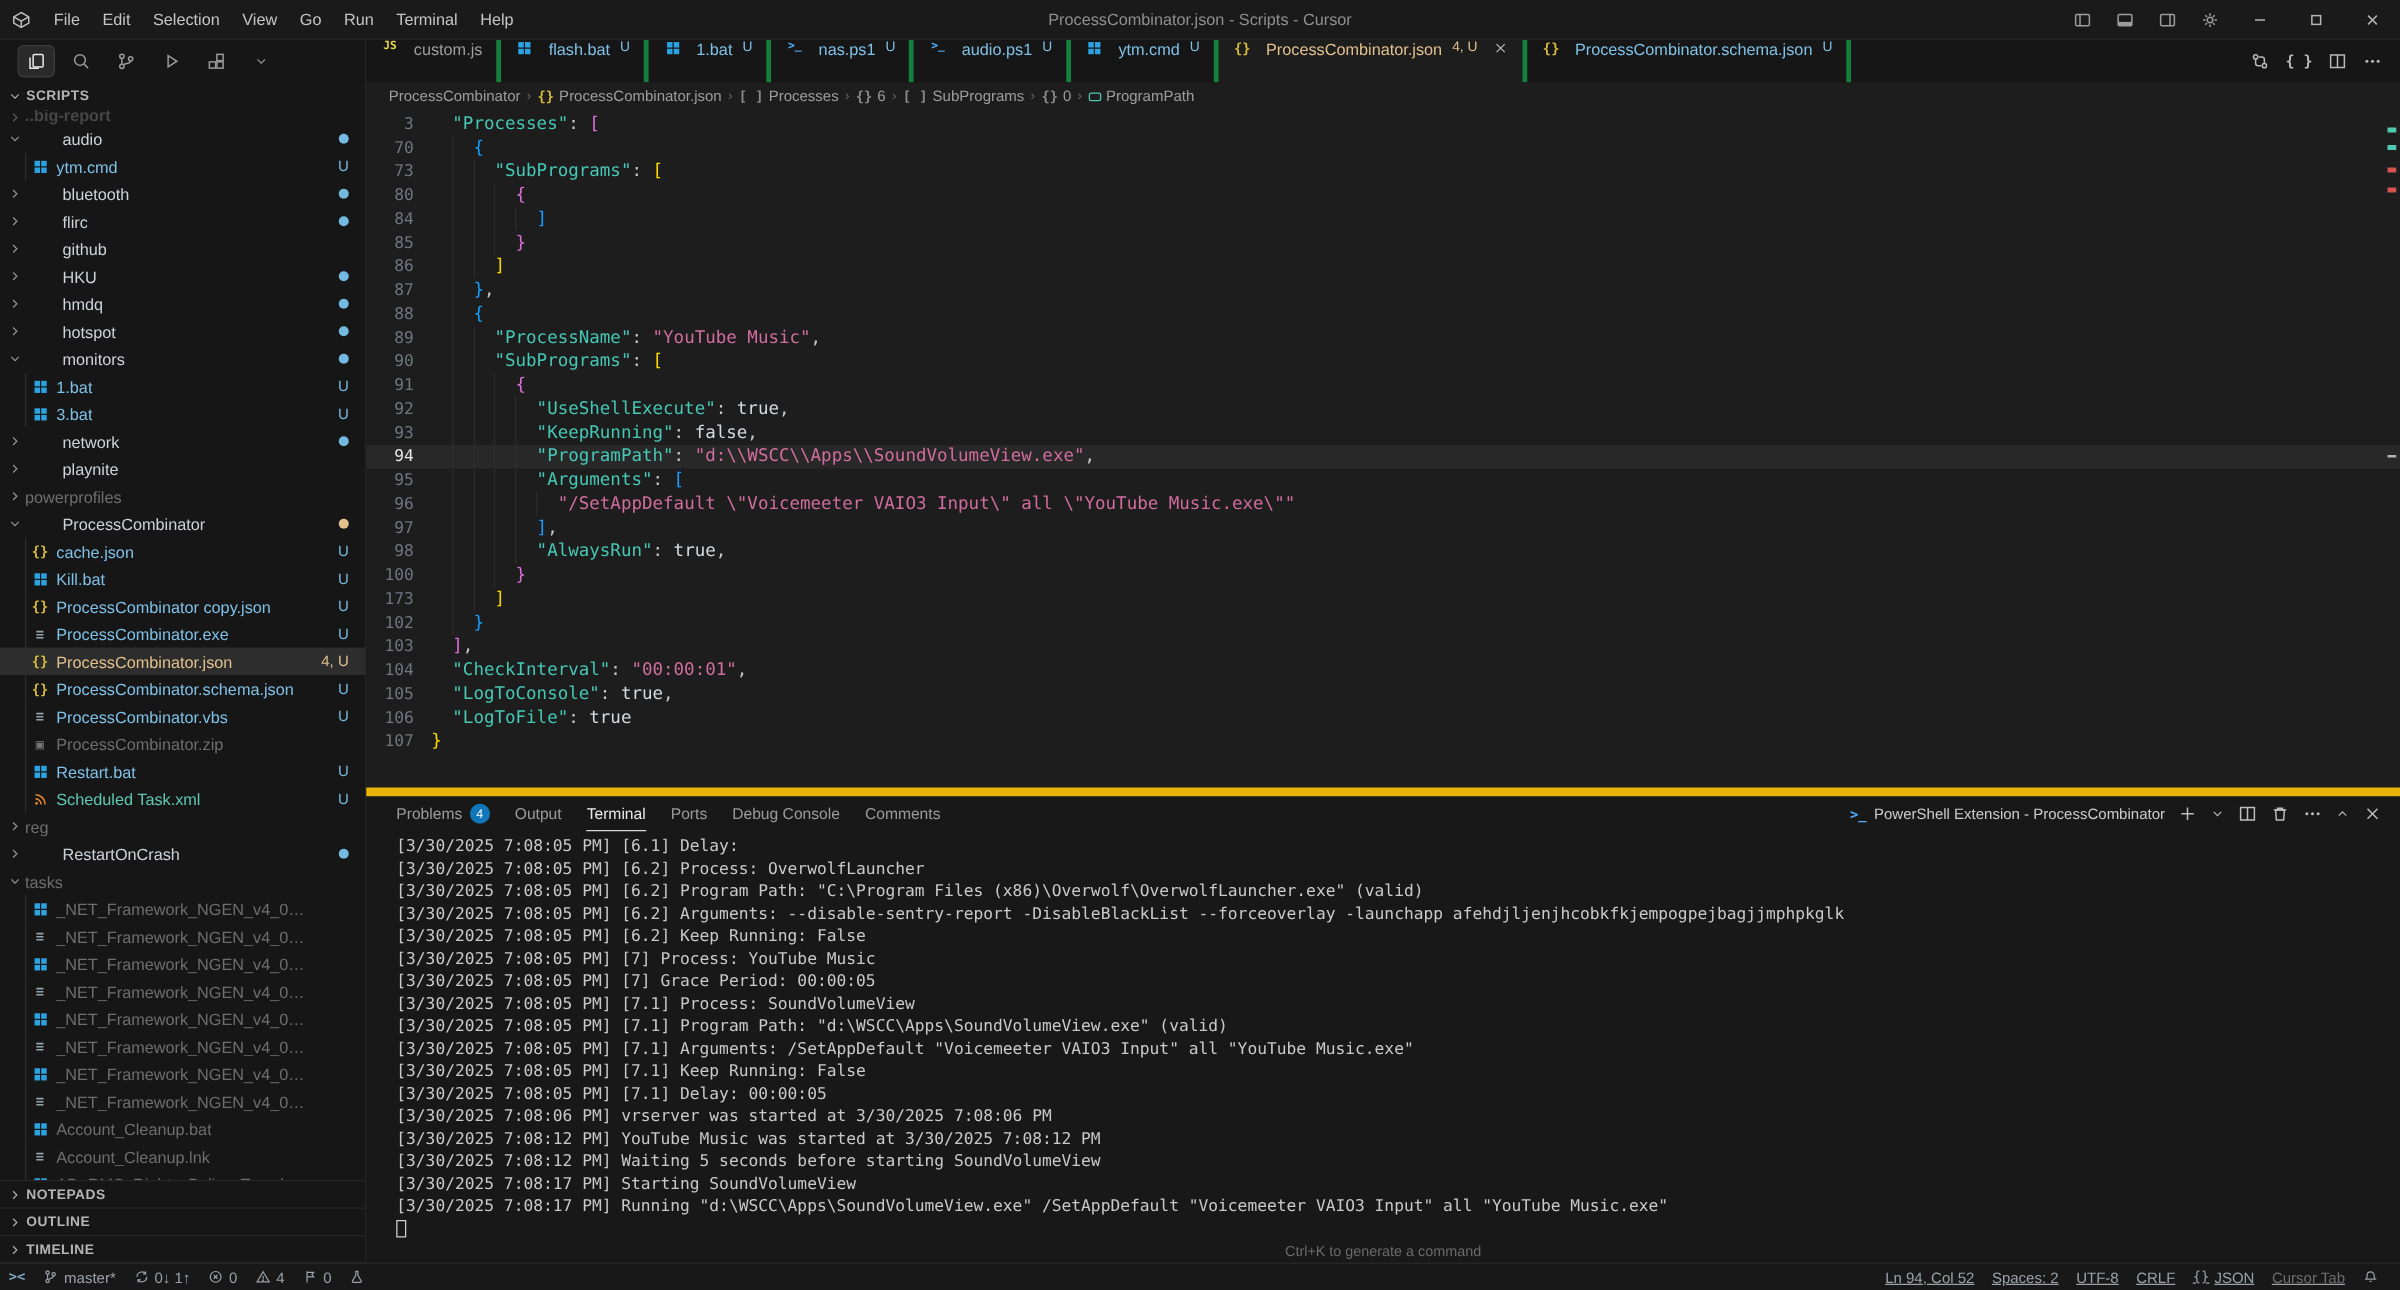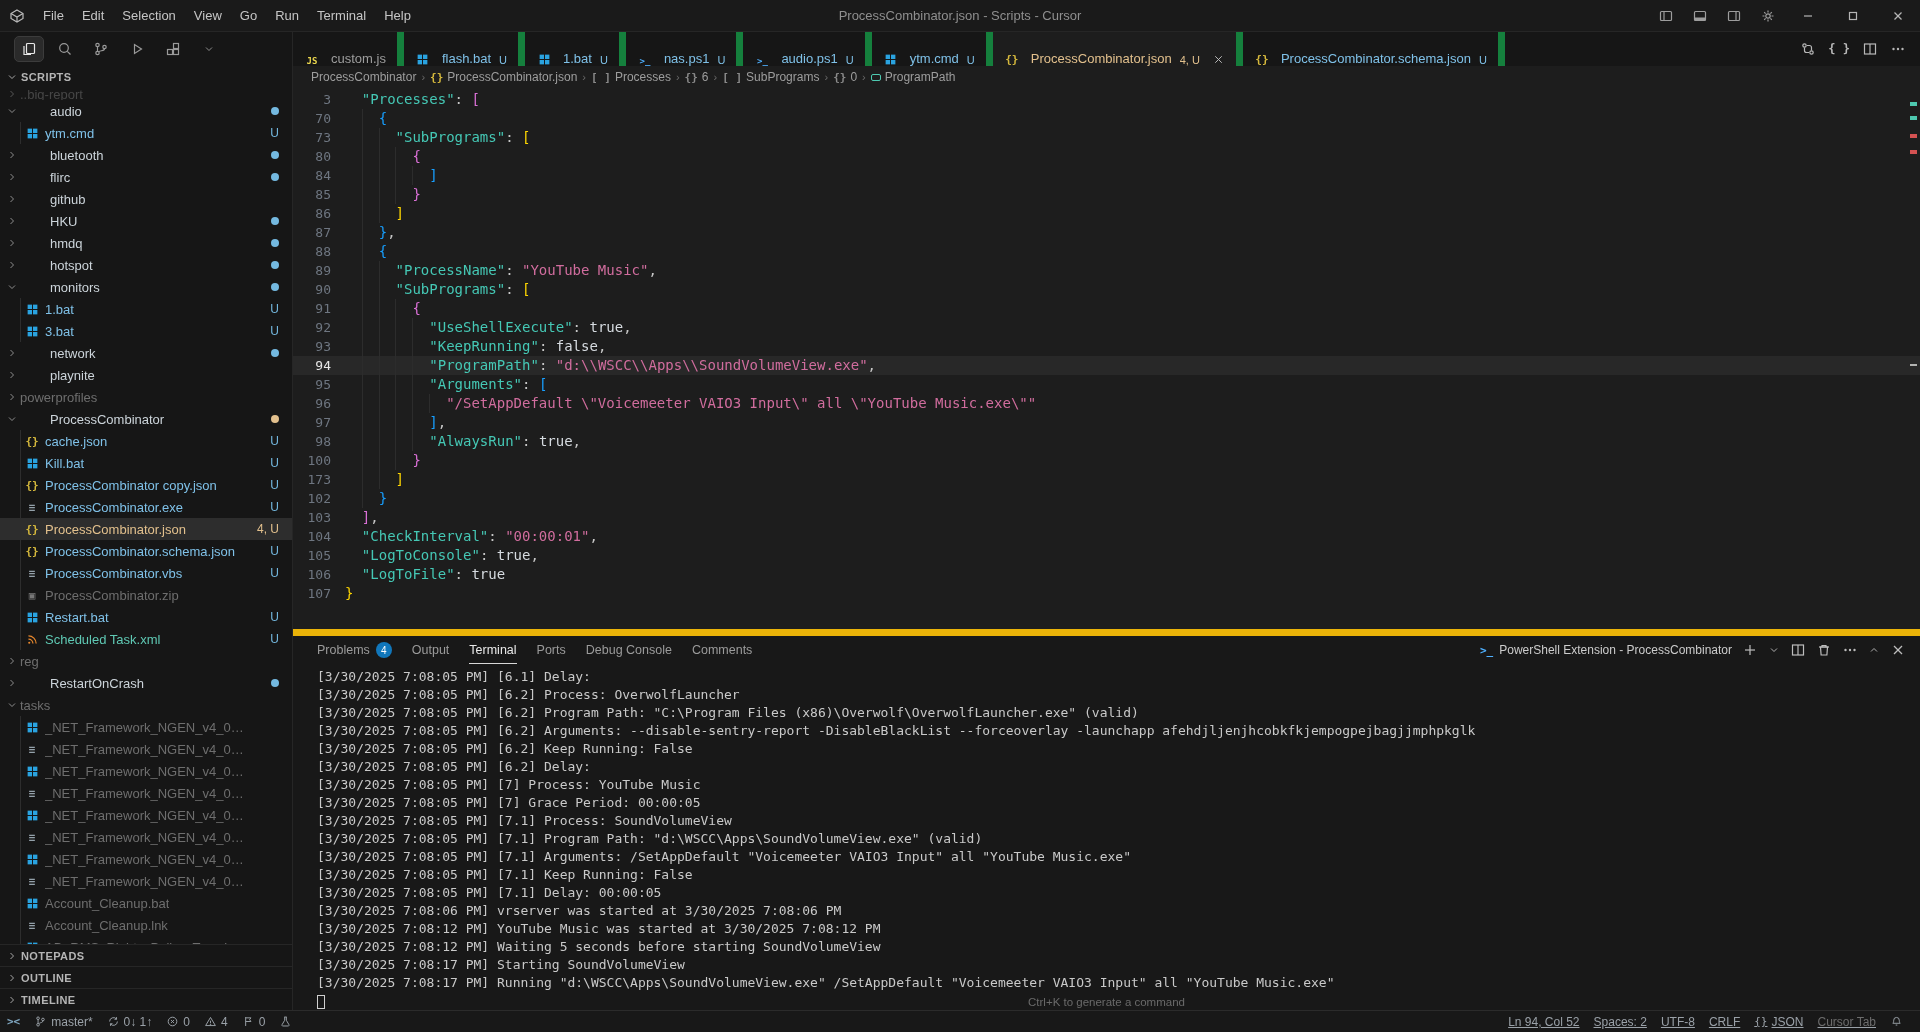--- a/index.html
+++ b/index.html
@@ -52,8 +52,8 @@
   .edcol { flex:1; display:flex; flex-direction:column; min-width:0; background:#1d1d1d; }
   .tabbar { height:34px; background:#161616; display:flex; align-items:stretch; flex:0 0 34px; }
   .tabs { display:flex; overflow:hidden; }
-  .tab { display:flex; align-items:flex-end; gap:6px; padding:0 11px; font-size:13px;
-         border-right:7px solid #15803d; background:#161616; white-space:nowrap; cursor:default; }
+  .tab { display:flex; align-items:flex-start; gap:6px; padding:0 11px; font-size:13px;
+         border-right:4px solid #15803d; background:#161616; white-space:nowrap; cursor:default; }
   .tab.active { background:#1d1d1d; }
   .tab .suffix { font-size:11px; margin-left:2px; }
   .tab .closex { margin-left:6px; color:#bbb; display:flex; }

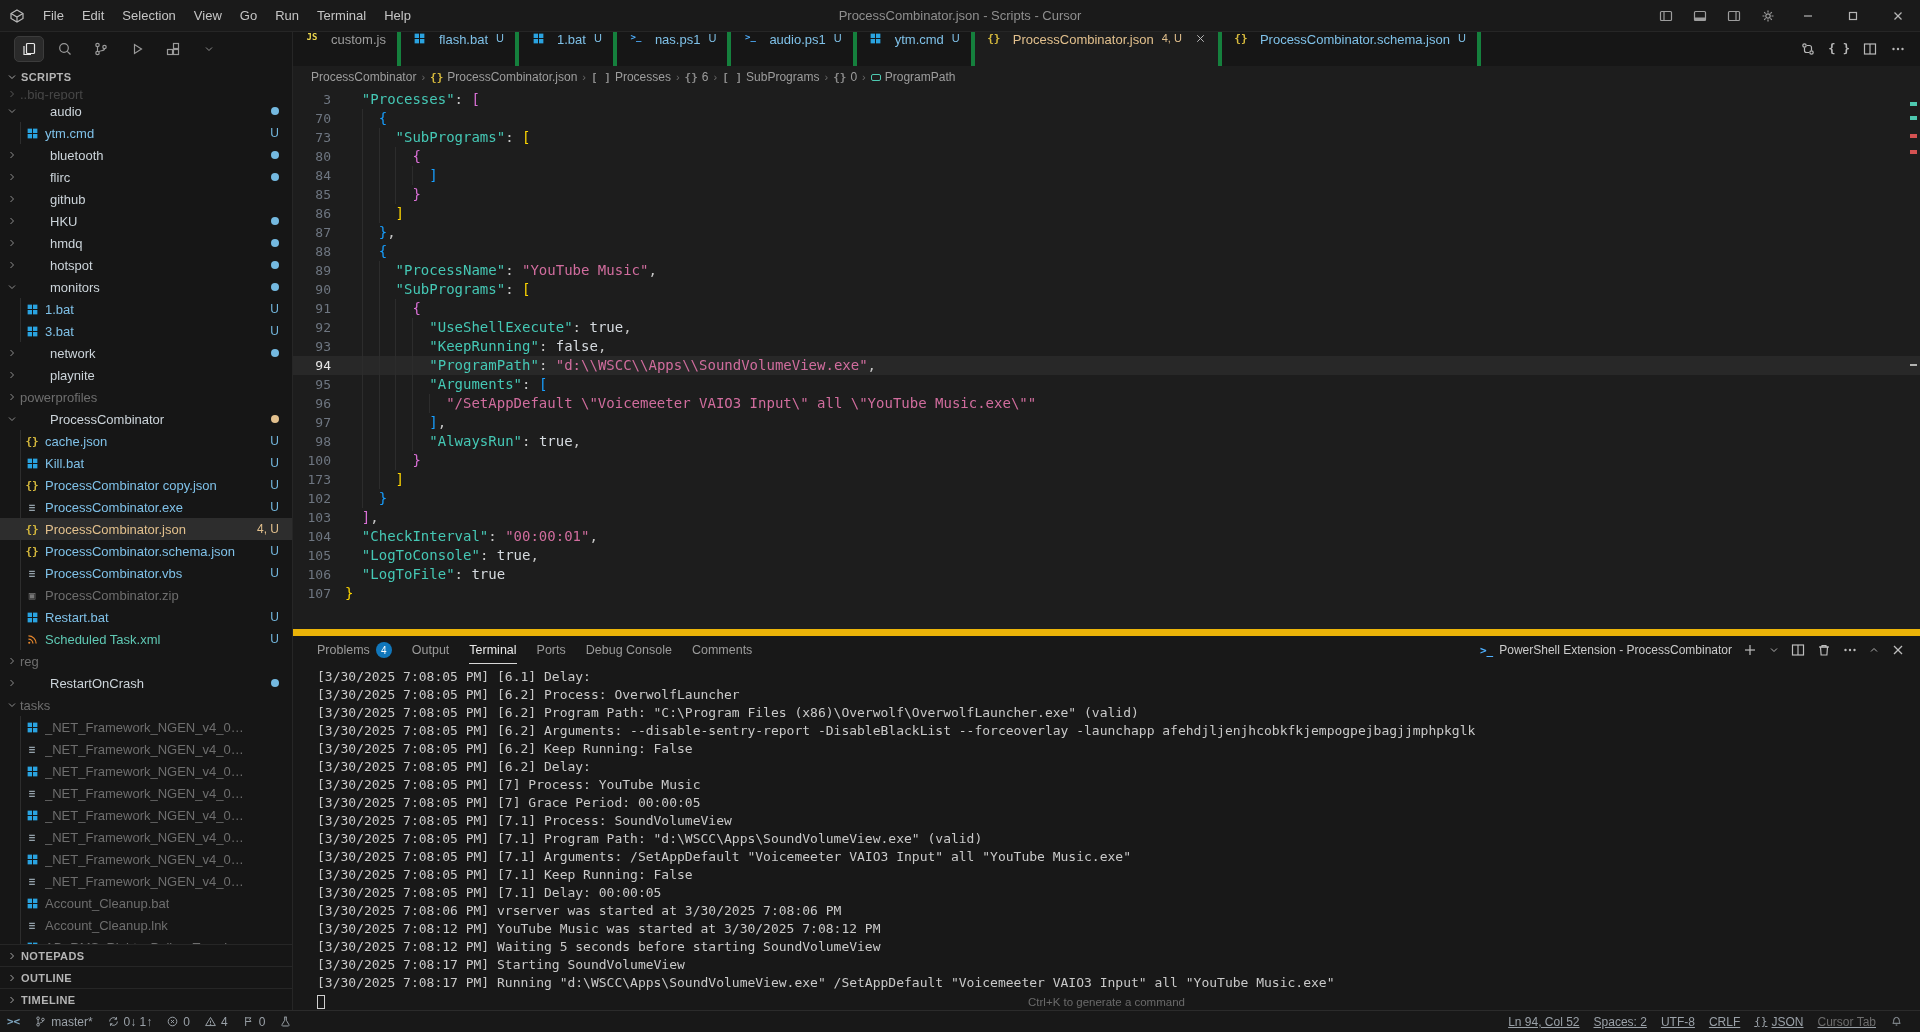--- a/index.html
+++ b/index.html
@@ -35,7 +35,7 @@
   .tree { flex:1; overflow:hidden; position:relative; }
   .trow { height:22px; display:flex; align-items:center; font-size:13px; position:relative; cursor:default; }
   .trow.sel { background:#2d2d2d; }
-  .trow.cut { height:12px; margin-top:0; overflow:hidden; align-items:center; opacity:.55; }
+  .trow.cut { height:12px; margin-top:0; overflow:hidden; align-items:flex-end; opacity:.55;font-weight:bold; }
   .tchev { width:16px; margin-left:4px; color:#9a9a9a; flex:0 0 16px; display:flex; justify-content:center; }
   .ficon { width:16px; margin-right:5px; flex:0 0 16px; display:flex; align-items:center; justify-content:center;
            font-size:11px; font-weight:bold; font-family:"DejaVu Sans Mono", monospace; }

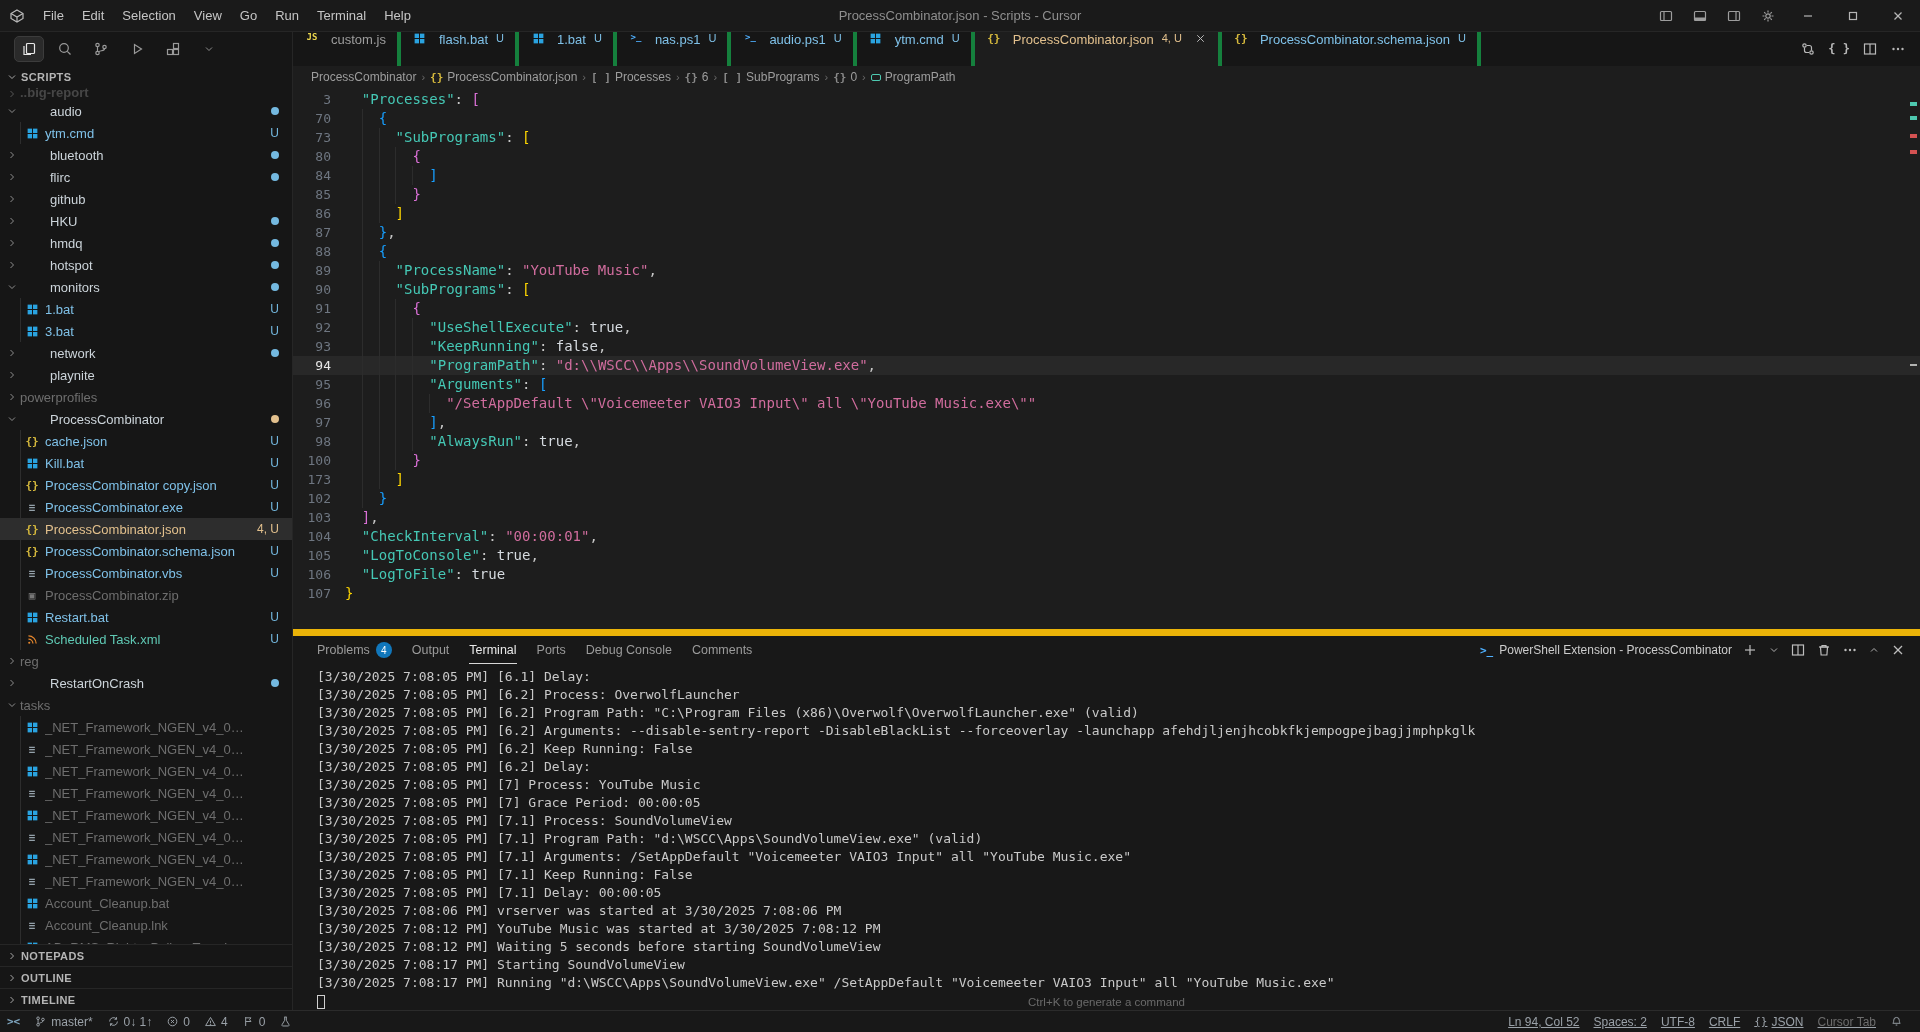--- a/index.html
+++ b/index.html
@@ -882,7 +882,6 @@
             <div class="tline">[3/30/2025 7:08:05 PM] [6.2] Program Path: "C:\Program Files (x86)\Overwolf\OverwolfLauncher.exe" (valid)</div>
             <div class="tline">[3/30/2025 7:08:05 PM] [6.2] Arguments: --disable-sentry-report -DisableBlackList --forceoverlay -launchapp afehdjljenjhcobkfkjempogpejbagjjmphpkglk</div>
             <div class="tline">[3/30/2025 7:08:05 PM] [6.2] Keep Running: False</div>
-            <div class="tline">[3/30/2025 7:08:05 PM] [6.2] Delay:</div>
             <div class="tline">[3/30/2025 7:08:05 PM] [7] Process: YouTube Music</div>
             <div class="tline">[3/30/2025 7:08:05 PM] [7] Grace Period: 00:00:05</div>
             <div class="tline">[3/30/2025 7:08:05 PM] [7.1] Process: SoundVolumeView</div>

